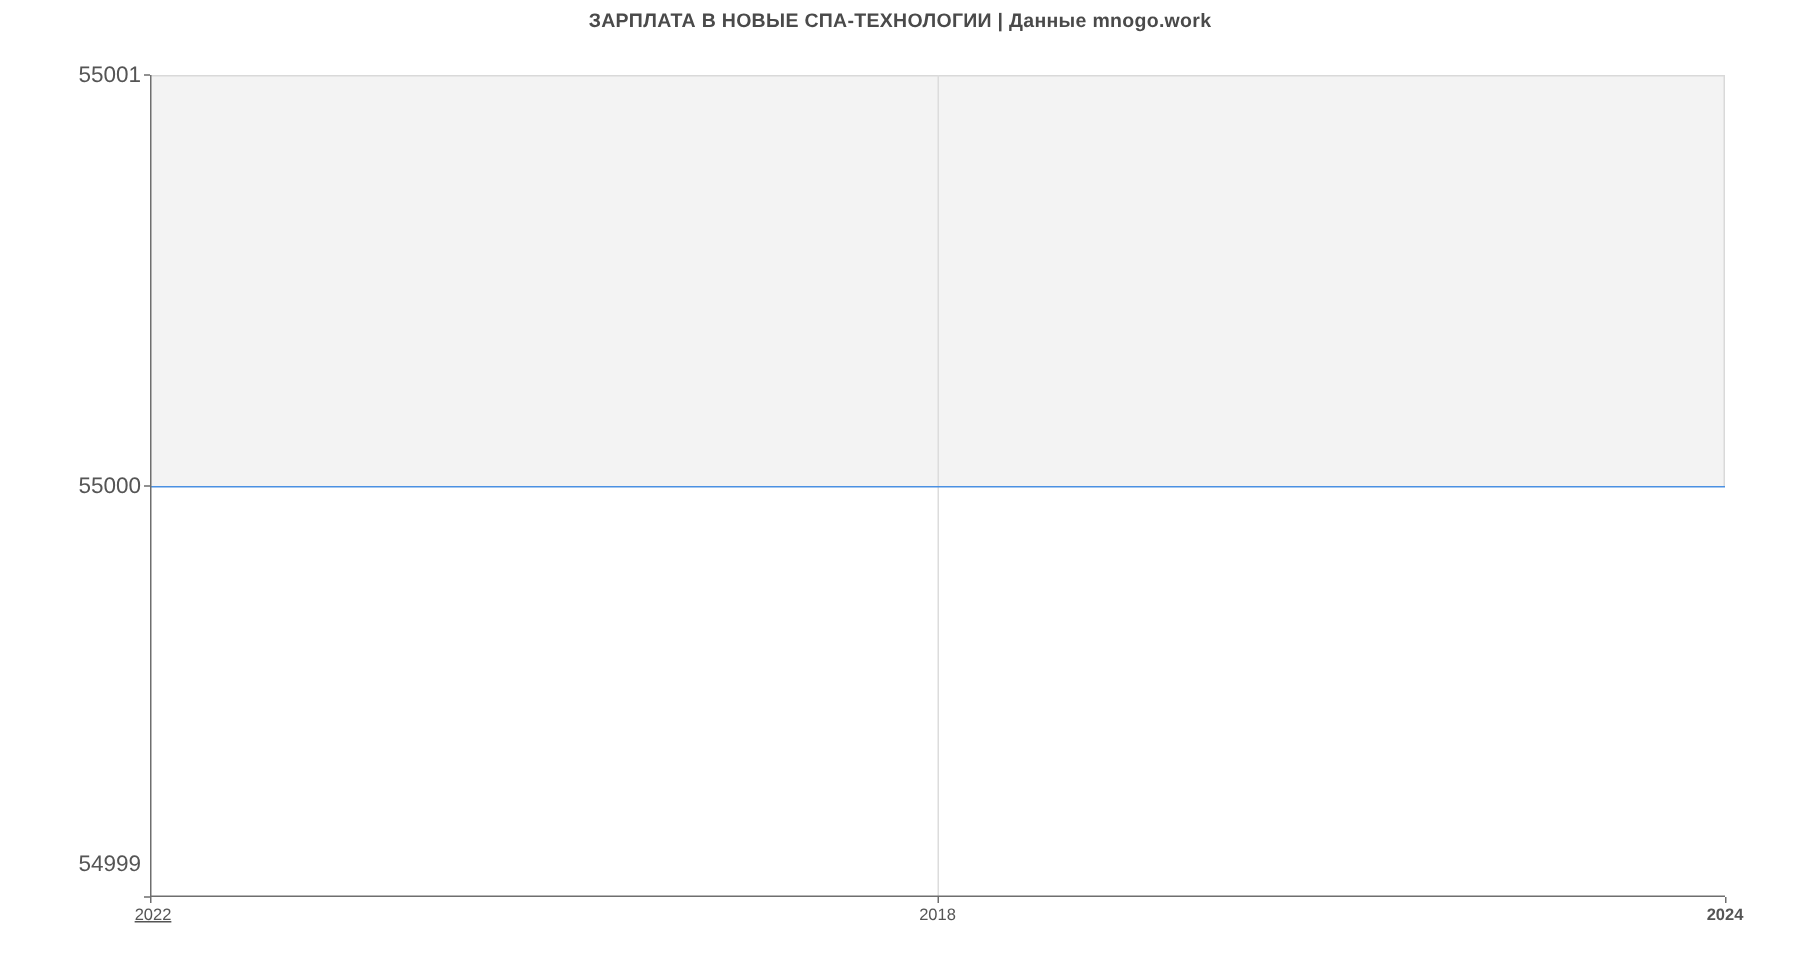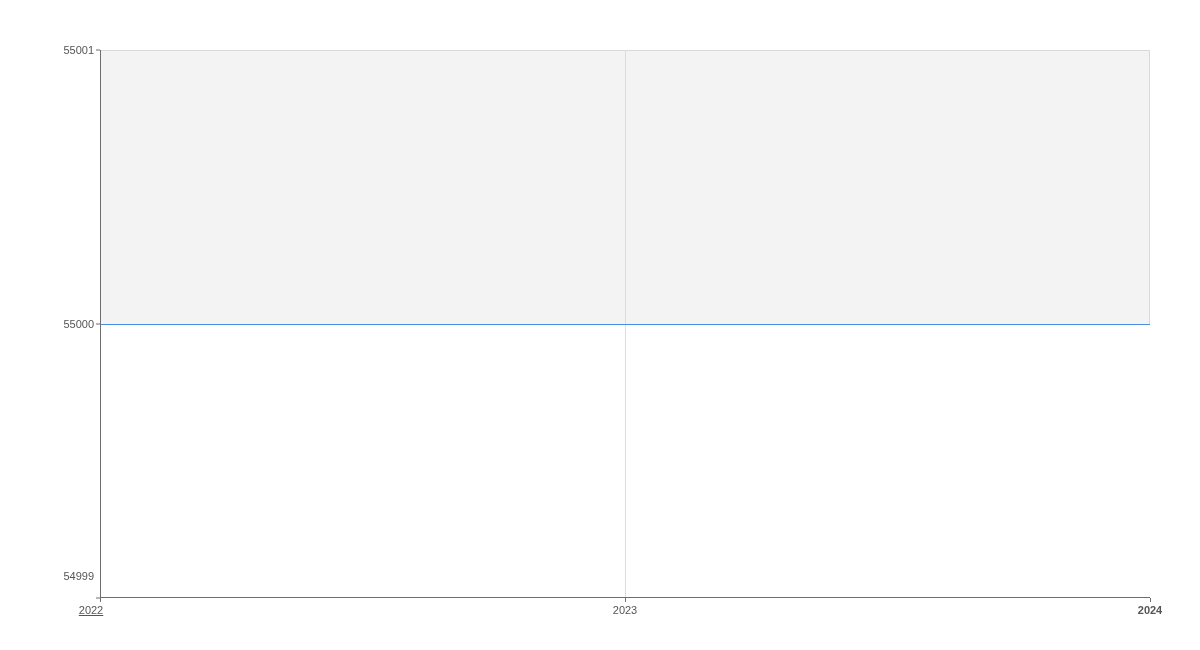--- a/index.html
+++ b/index.html
@@ -115,6 +115,7 @@
 
 <div class="chart-wrap">
 
+  <div class="title">ЗАРПЛАТА В НОВЫЕ СПА-ТЕХНОЛОГИИ | Данные mnogo.work</div>
 
   <div class="plot">
     <div class="upper-half"></div>

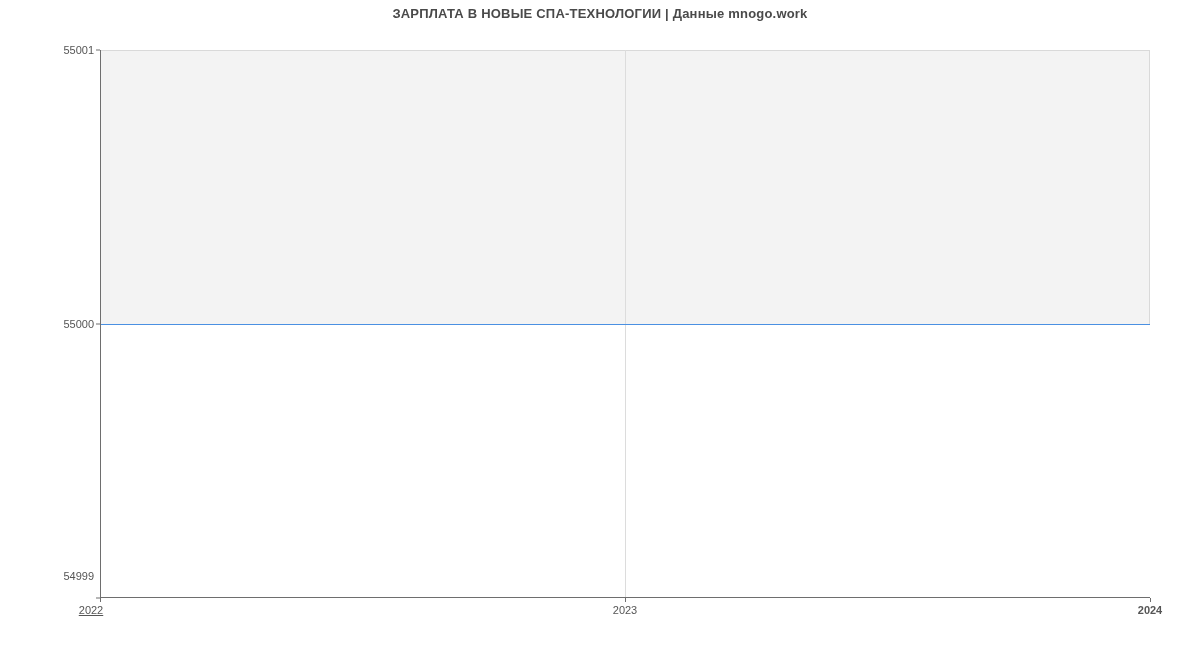--- a/index.html
+++ b/index.html
@@ -83,7 +83,7 @@
     right: 1106px; 
     width: 80px;
     text-align: right;
-    font-size: 11px;
+    font-size: 15px;
     color: #555;
     transform: translateY(-50%);
   }

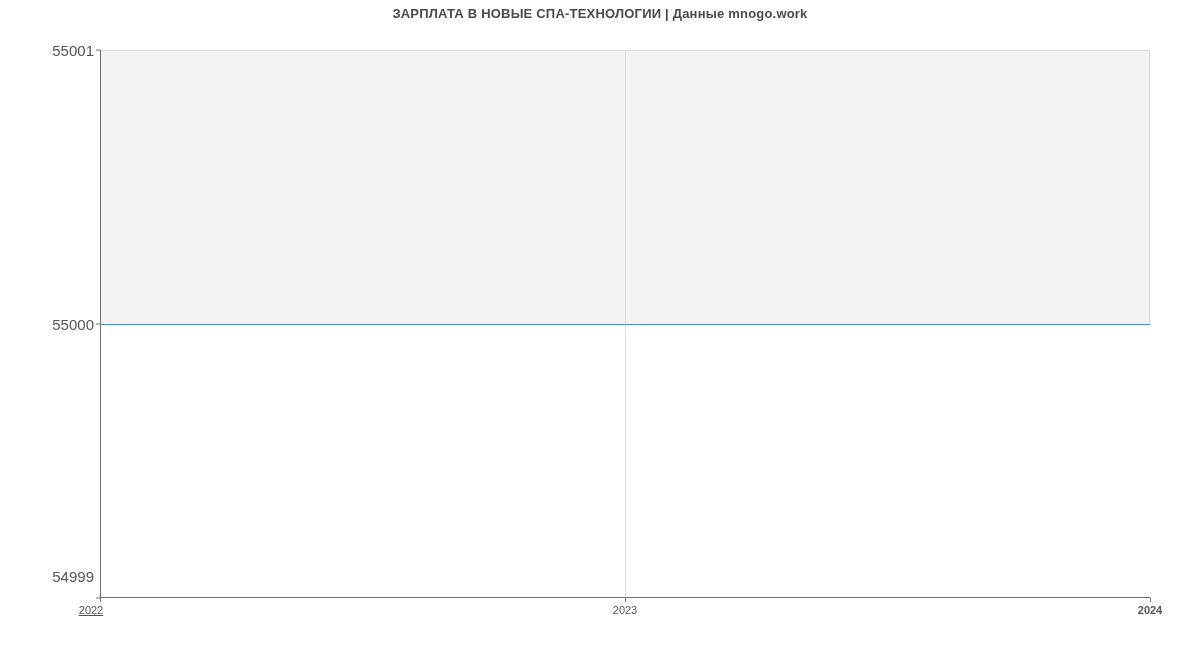--- a/index.html
+++ b/index.html
@@ -137,7 +137,7 @@
   <div class="tick-x" style="left:625px;"></div>
   <div class="tick-x" style="left:1150px;"></div>
 
-  <div class="xtlabel" style="left:91px;text-decoration:underline;">2022</div>
+  <div class="xtlabel" style="left:102px;text-decoration:underline;">2022</div>
   <div class="xtlabel" style="left:625px;">2023</div>
   <div class="xtlabel" style="left:1150px;font-weight:bold;">2024</div>
 

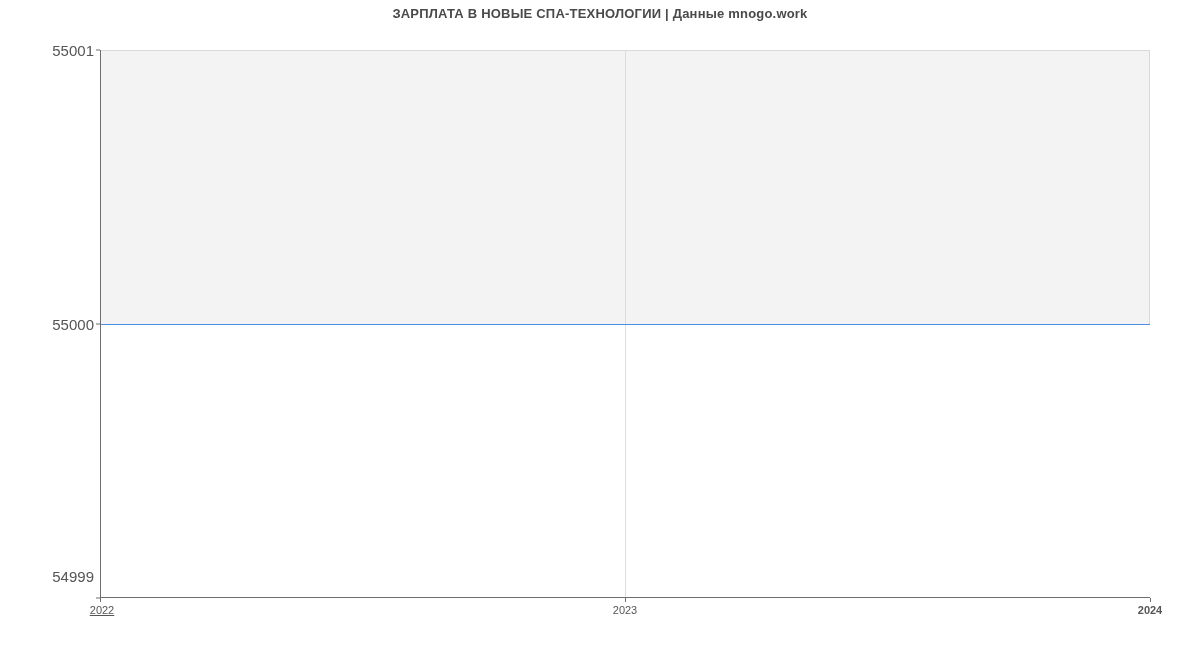--- a/index.html
+++ b/index.html
@@ -138,7 +138,7 @@
   <div class="tick-x" style="left:1150px;"></div>
 
   <div class="xtlabel" style="left:102px;text-decoration:underline;">2022</div>
-  <div class="xtlabel" style="left:625px;">2023</div>
+  <div class="xtlabel" style="left:625px;">2018</div>
   <div class="xtlabel" style="left:1150px;font-weight:bold;">2024</div>
 
 </div>

